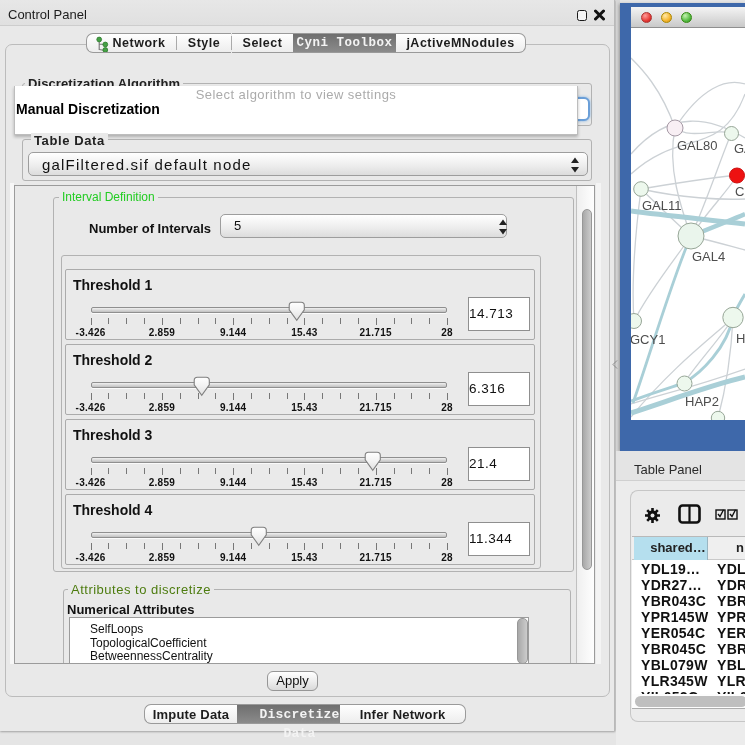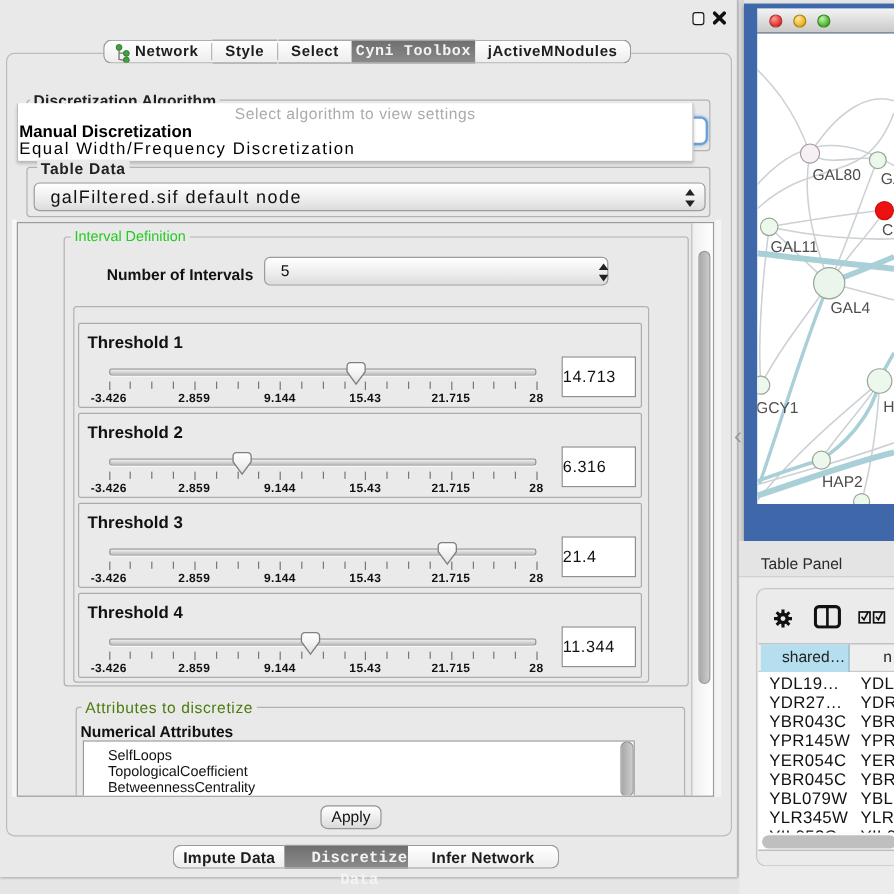--- a/index.html
+++ b/index.html
@@ -64,6 +64,9 @@
 <body>
 
 <div id="cp">
+  <div id="cptitle">
+      <span>Control Panel</span>
+    </div>
   <div id="icoSq"></div>
   <svg class="abs" style="left:594px;top:9px" width="11" height="12" viewBox="0 0 11 12">
     <path d="M1.5,2 L9.5,10 M9.5,2 L1.5,10" stroke="#111" stroke-width="3" stroke-linecap="round"></path>

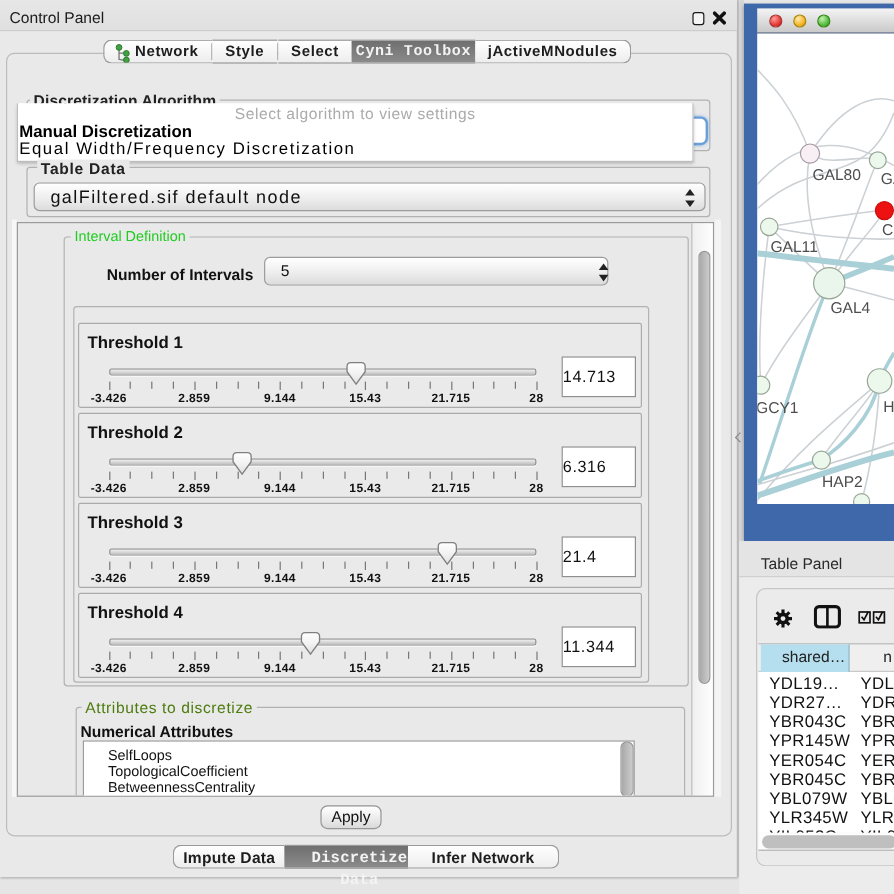--- a/index.html
+++ b/index.html
@@ -96,7 +96,6 @@
   <div class="abs" style="left:14px; top:86px; width:564px; height:49px; background:#fff; border:1px solid #bdbdbd; border-top:none; box-shadow:0 2px 3px rgba(0,0,0,.25);">
     <div class="abs" style="left:0; top:1px; width:100%; text-align:center; font-size:13px; letter-spacing:0.45px; color:#ababab;">Select algorithm to view settings</div>
     <div class="abs" style="left:1px; top:15px; font-size:14px; font-weight:bold; color:#000;">Manual Discretization</div>
-    <div class="abs" style="left:1px; top:28.5px; font-size:14px; letter-spacing:1.3px; color:#000;">Equal Width/Frequency Discretization</div>
   </div>
 
   <div class="group" style="left:22px; top:139px; width:570px; height:42px;"></div>

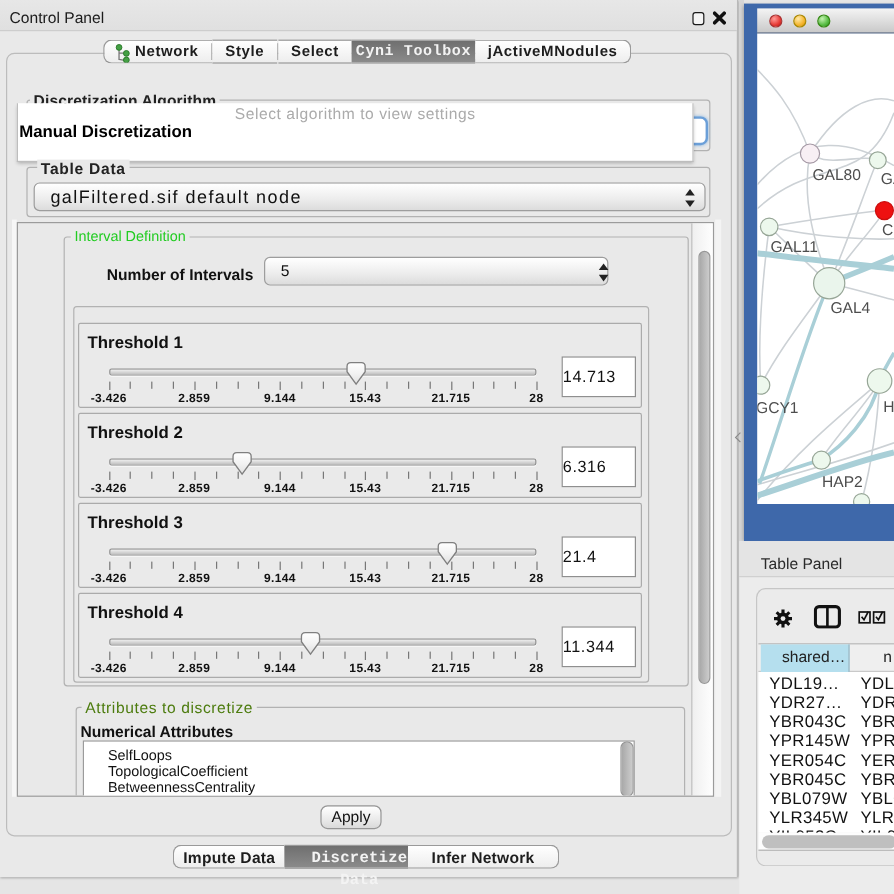--- a/index.html
+++ b/index.html
@@ -58,7 +58,7 @@
 #dock { position:absolute; left:616px; top:451px; width:129px; height:294px; background:#ececec; }
 #docktitle { position:absolute; left:0; top:0; width:100%; height:30px; background:#e4e4e4; border-bottom:1px solid #d0d0d0; }
 #docktitle span { position:absolute; left:18px; top:11px; font-size:13px; color:#2a2a2a; }
-#tablewin { position:absolute; left:14px; top:39px; width:115px; height:232px; background:#ebebeb; border:1px solid #c6c6c6; border-radius:8px 0 0 8px; border-right:none; }
+#tablewin { position:absolute; left:14px; top:39px; width:115px; height:232px; background:#ebebeb; border:1px solid #c6c6c6; border-radius:8px 0 0 8px; border-right:none;font-weight:bold; }
 .trow { position:absolute; left:9px; font-size:14px; letter-spacing:.3px; color:#111; white-space:nowrap; }
 </style></head>
 <body>

